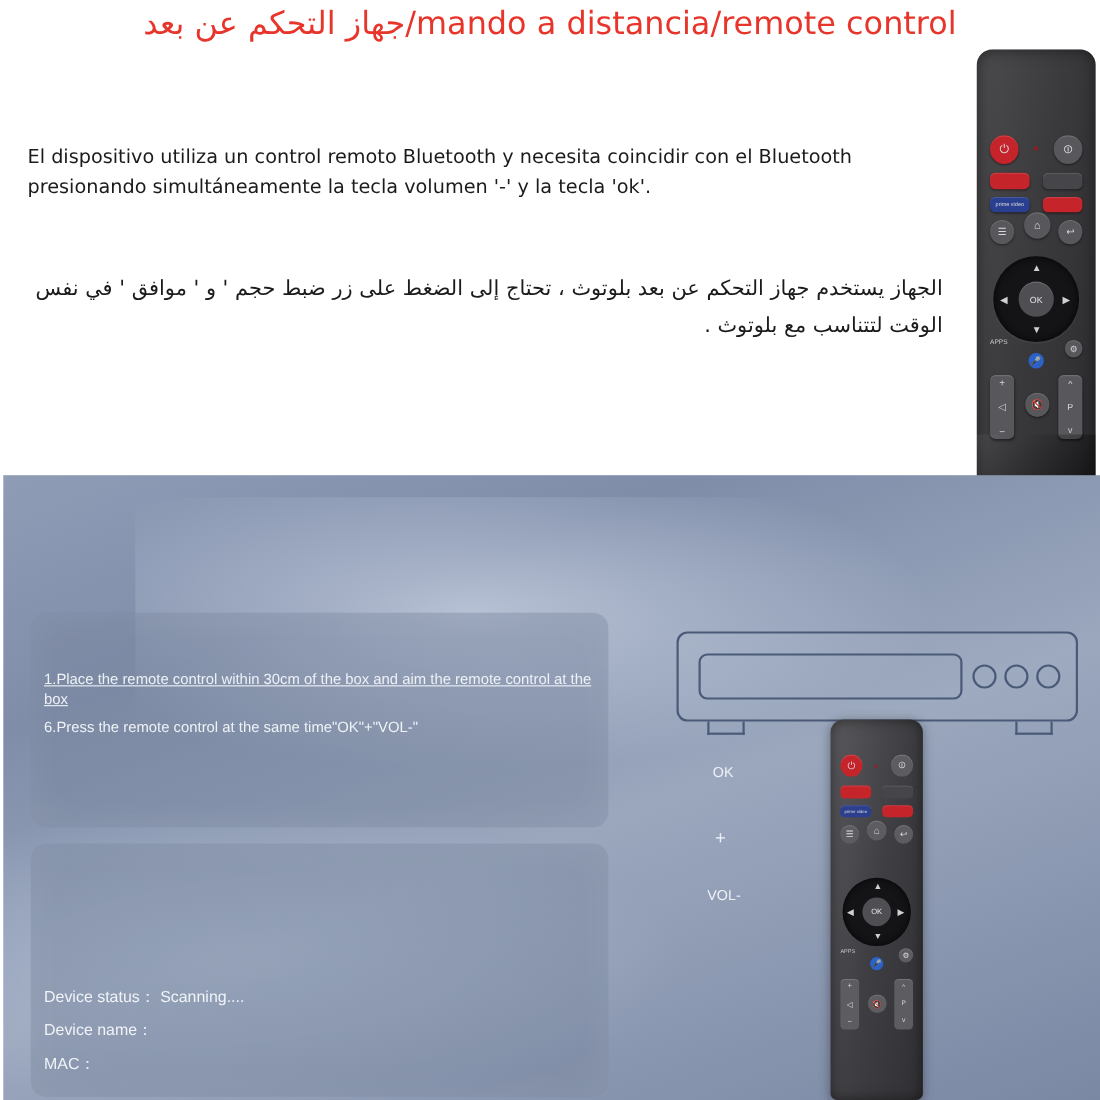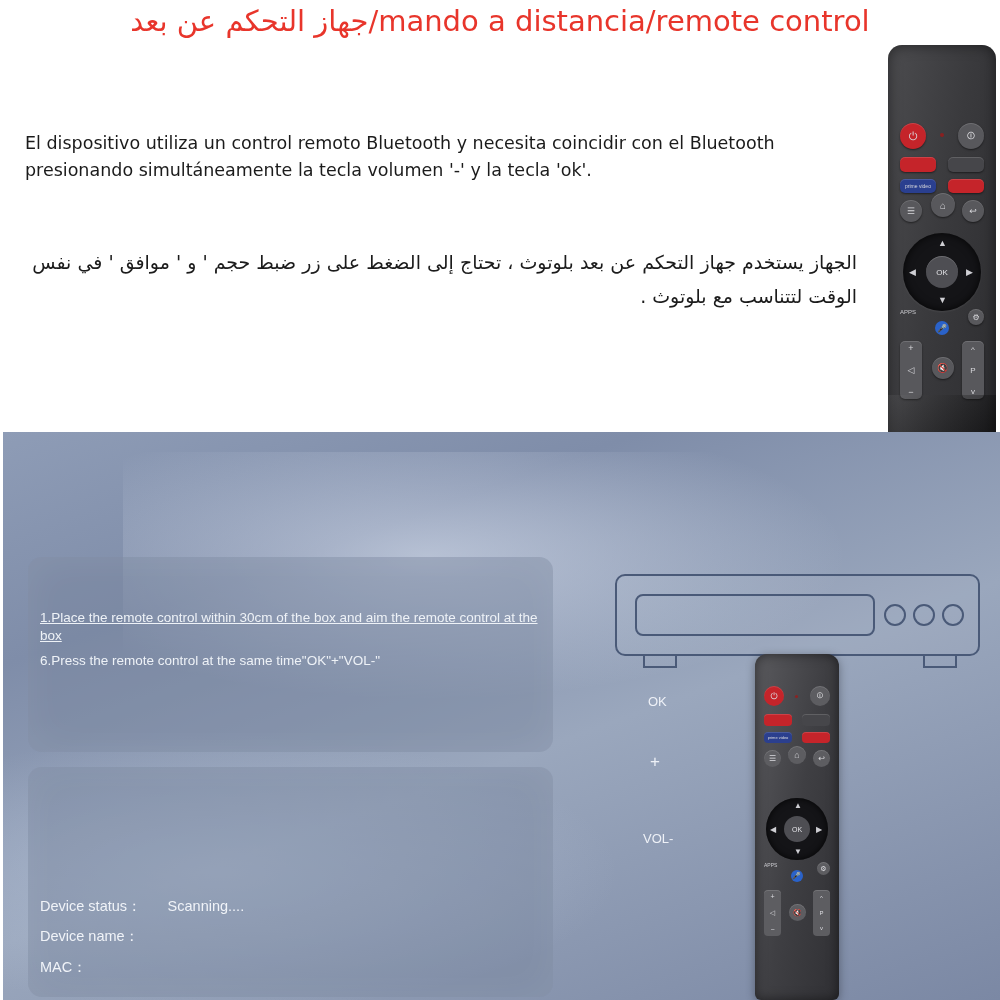--- a/index.html
+++ b/index.html
@@ -151,7 +151,7 @@
   .callout { position:absolute; color:#eef1f7; font-size:13px; }
   .co-ok { left:645px; top:262px; }
   .co-plus { left:647px; top:320px; font-size:17px; }
-  .co-vol { left:640px; top:399px; }
+  .co-vol { left:640px; top:374px; }
 
   
   .tv-remote {

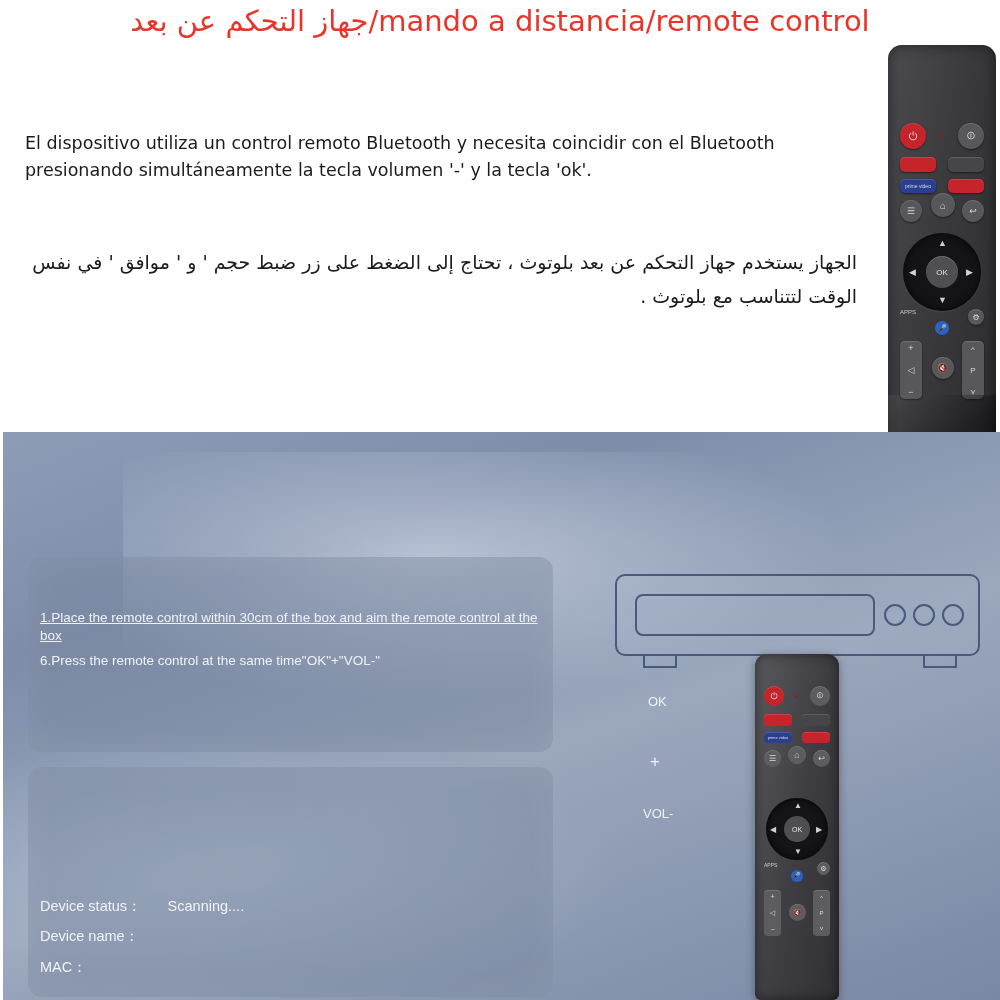--- a/index.html
+++ b/index.html
@@ -136,7 +136,7 @@
   .st-1 { top:130px; }
   .st-2 { top:160px; }
   .st-3 { top:191px; }
-  .status-val { margin-left:22px; }
+  .status-val { }
 
   
   .box-dev { position:absolute; left:612px; top:142px; width:365px; height:82px;

